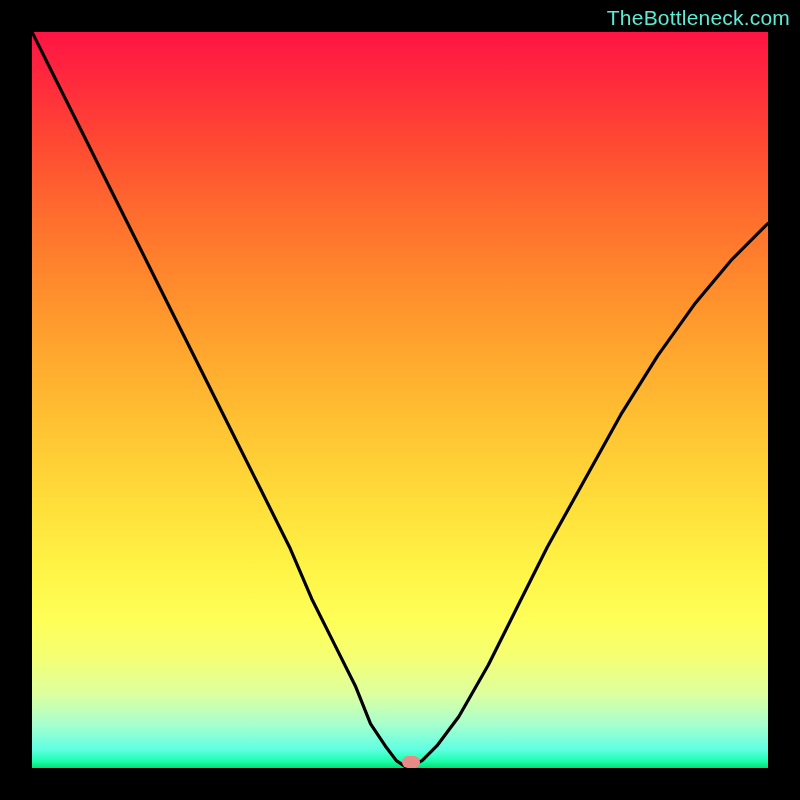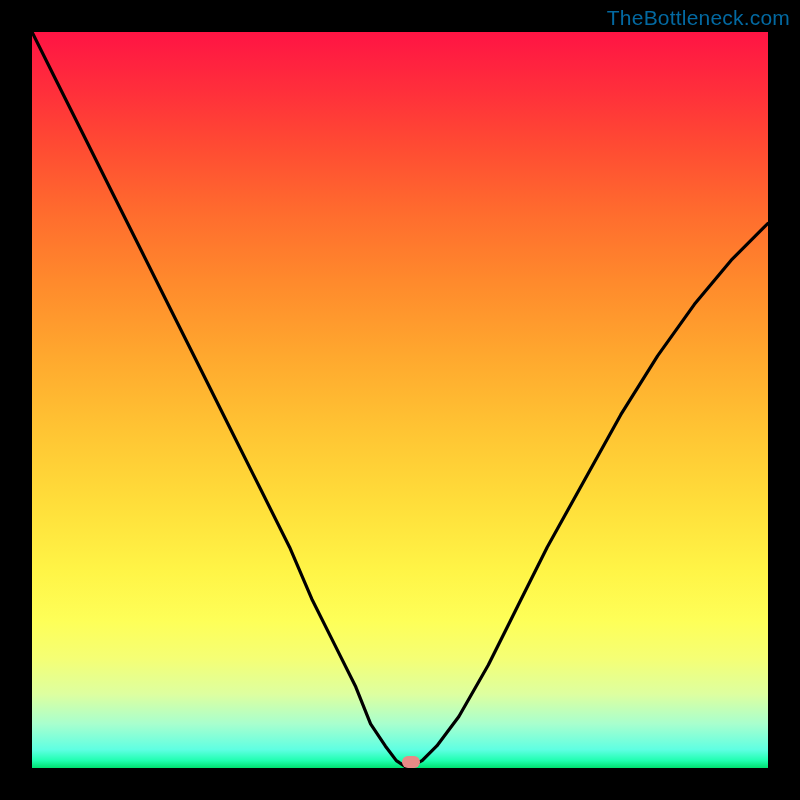--- a/index.html
+++ b/index.html
@@ -63,7 +63,7 @@
     position: absolute;
     top: 6px;
     right: 10px;
-    color: #0369a1;
+    color: #5eead4;
     font-size: 21px;
     font-weight: 500;
     letter-spacing: 0.2px;

